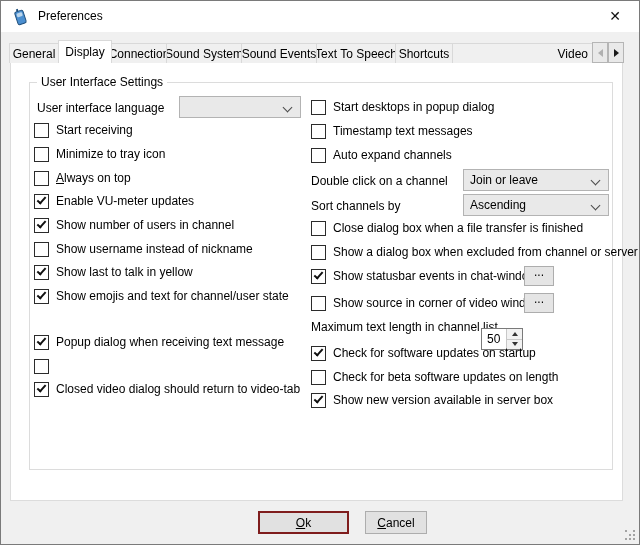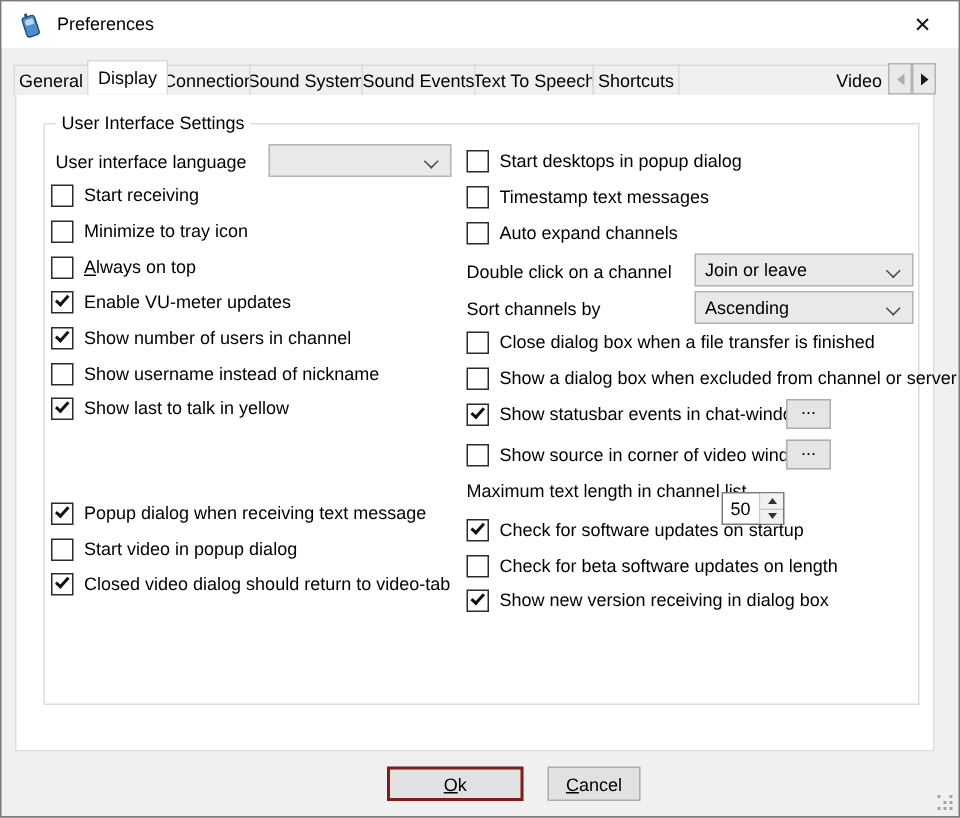--- a/index.html
+++ b/index.html
@@ -130,6 +130,10 @@
     <span class="cb" data-checked="true"></span>
     <span>Show last to talk in yellow</span>
   </label>
+  <label class="chk-row" style="left:33px;top:288px">
+    <span class="cb" data-checked="true"></span>
+    <span>Show emojis and text for channel/user state</span>
+  </label>
   <label class="chk-row" style="left:33px;top:334px">
     <span class="cb" data-checked="true"></span>
     <span>Popup dialog when receiving text message</span>

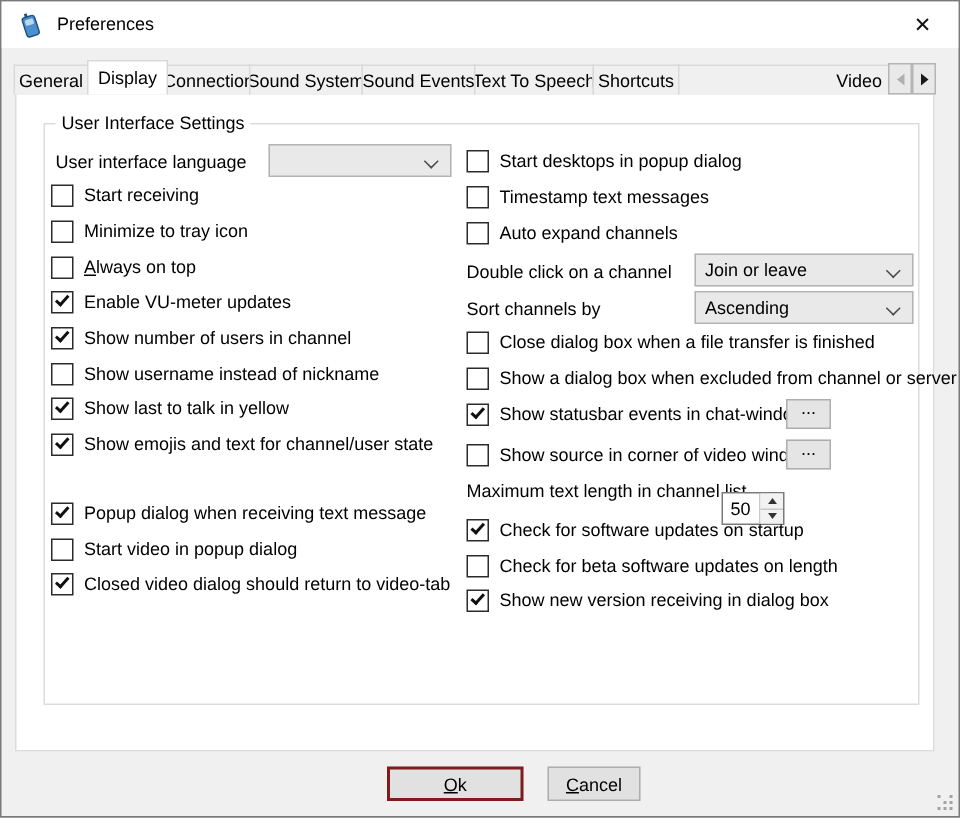--- a/index.html
+++ b/index.html
@@ -140,7 +140,6 @@
   </label>
   <label class="chk-row" style="left:33px;top:358px">
     <span class="cb" data-checked="false"></span>
-    <span>Start video in popup dialog</span>
   </label>
   <label class="chk-row" style="left:33px;top:381px">
     <span class="cb" data-checked="true"></span>

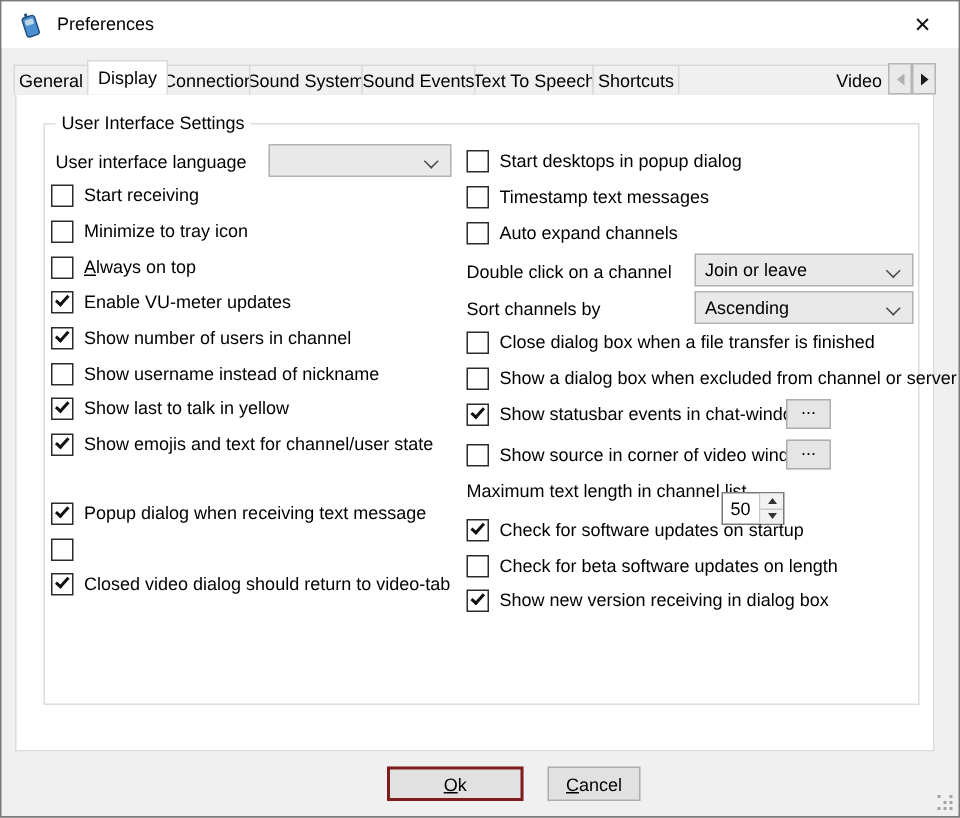--- a/index.html
+++ b/index.html
@@ -217,7 +217,7 @@
   </label>
   <label class="chk-row" style="left:310px;top:392px">
     <span class="cb" data-checked="true"></span>
-    <span>Show new version receiving in dialog box</span>
+    <span>Show new version available in server box</span>
   </label>
 
   <div class="btn default" style="left:257px;width:91px">

